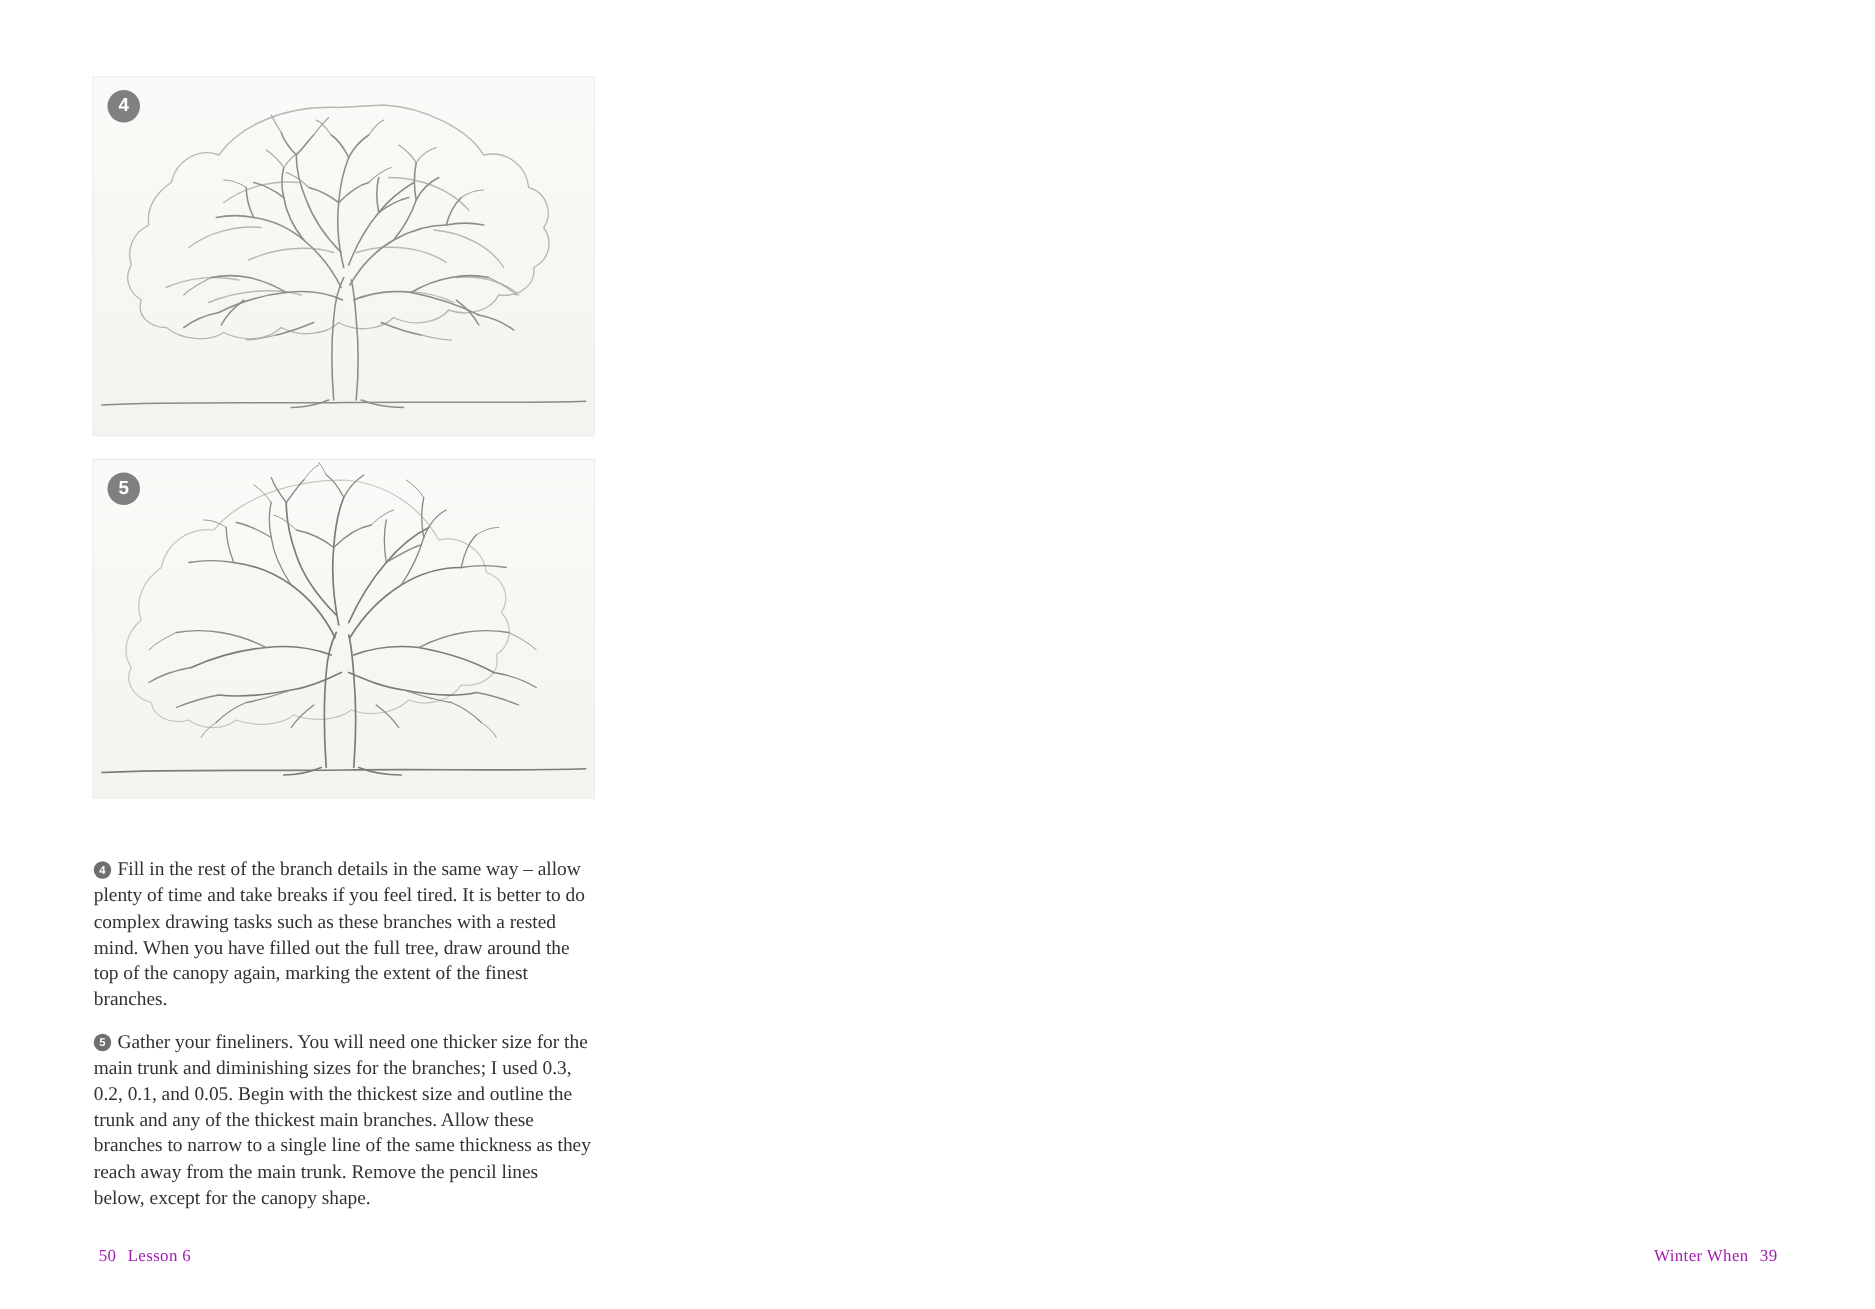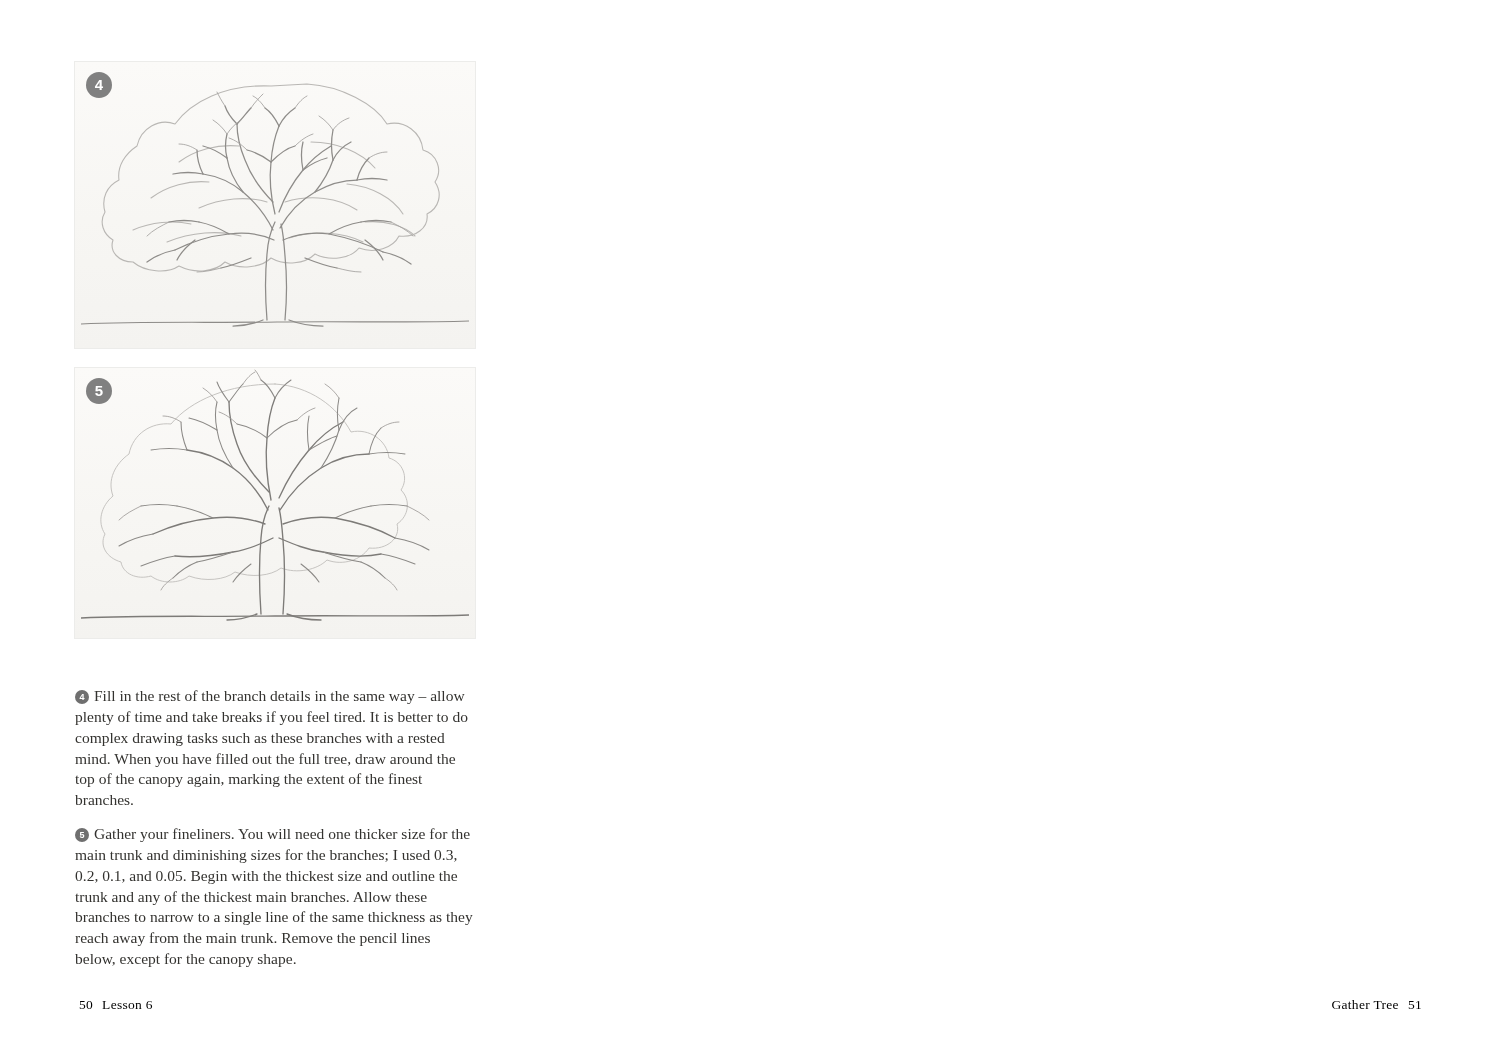--- a/index.html
+++ b/index.html
@@ -134,7 +134,7 @@
     bottom: 34px;
     font-family: "Liberation Serif", serif;
     font-size: 13.5px;
-    color: #000000;
+    color: #a21caf;
     letter-spacing: .3px;
   }
   #footer-left  { left: 79px; }

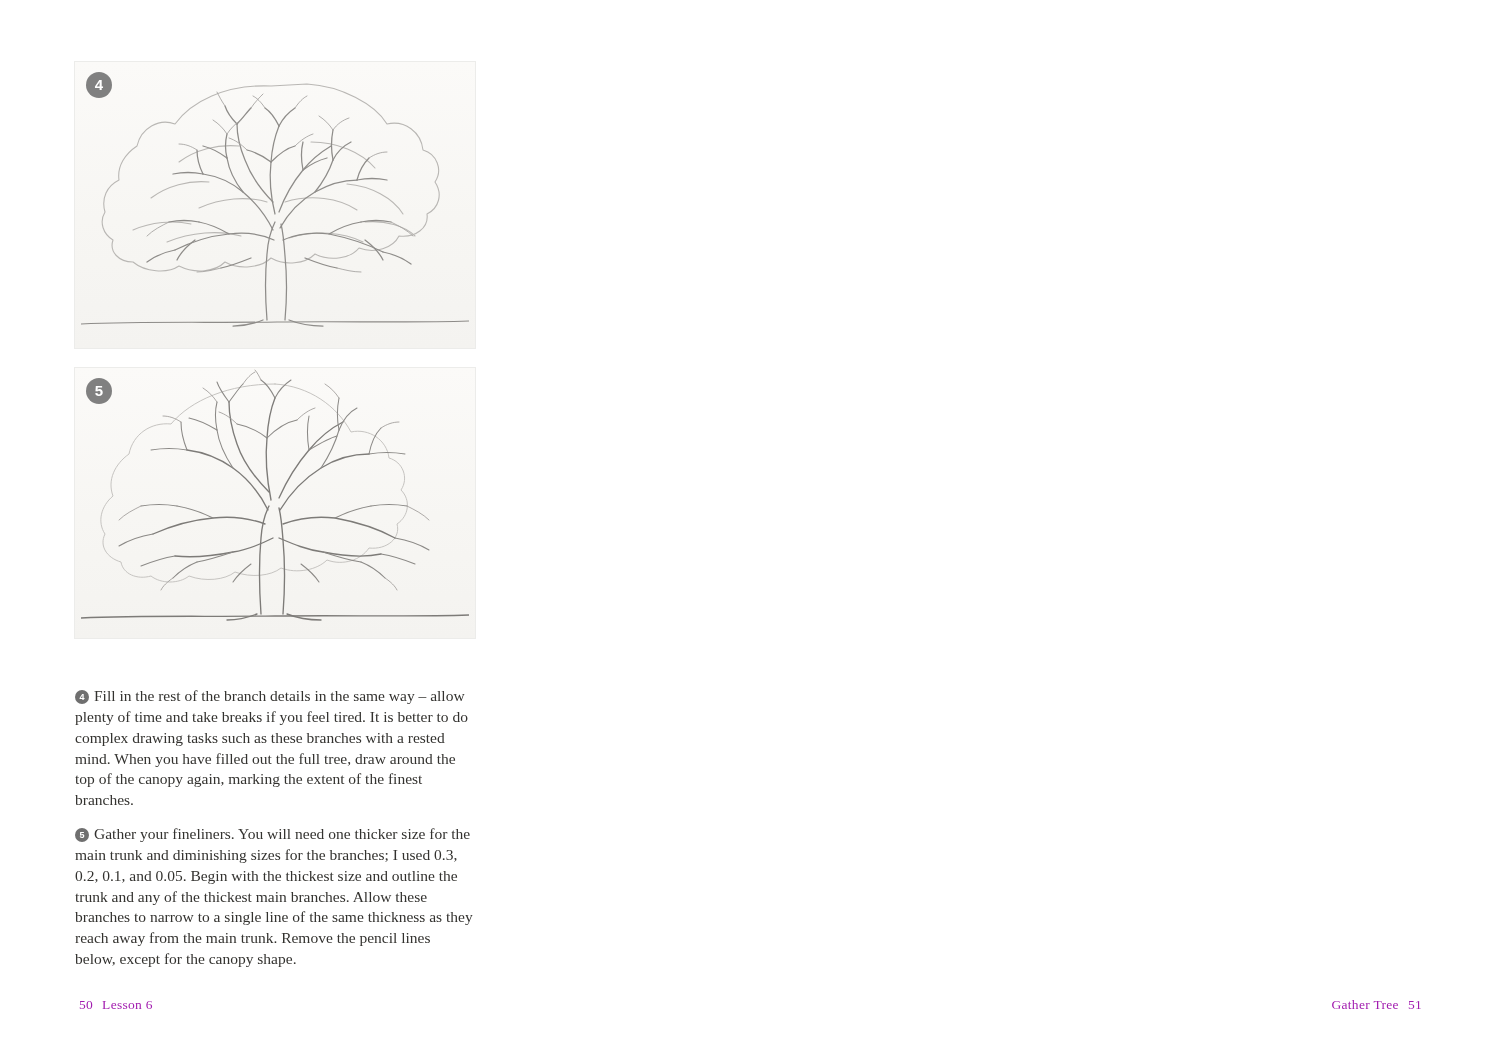--- a/index.html
+++ b/index.html
@@ -344,7 +344,7 @@
   <div class="page page-right">
 
     <div class="footer" id="footer-right">
-      <span>Gather Tree</span><span class="sep"></span><span>51</span>
+      <span>Winter When</span><span class="sep"></span><span>51</span>
     </div>
   </div>
 </div>

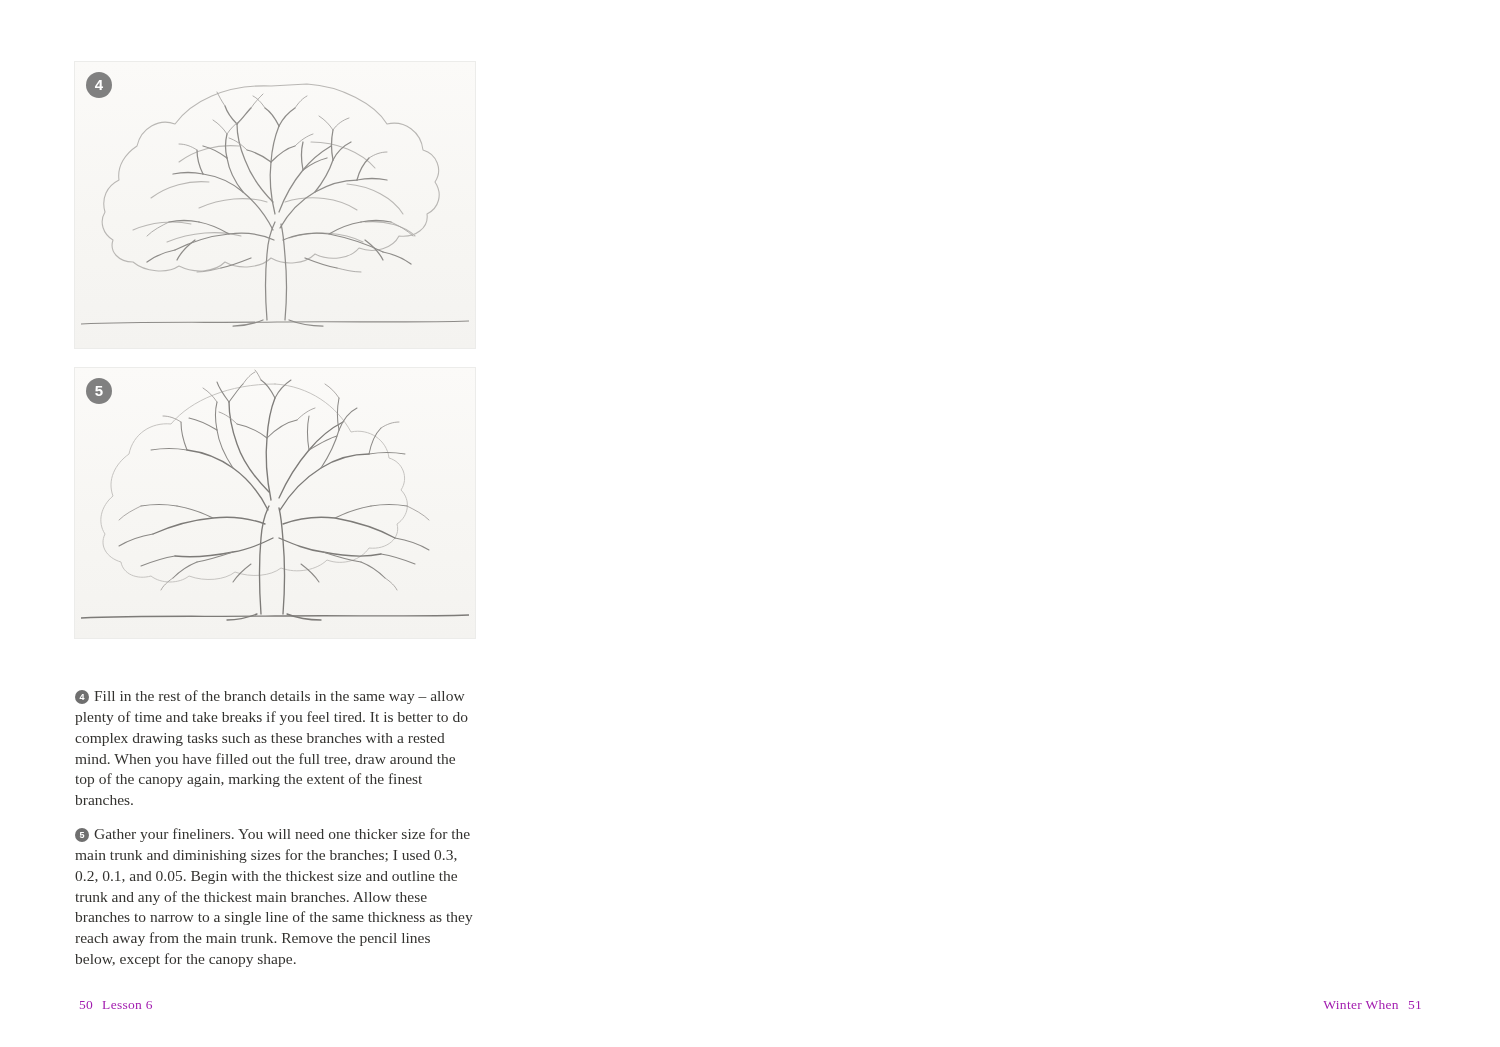--- a/index.html
+++ b/index.html
@@ -344,7 +344,7 @@
   <div class="page page-right">
 
     <div class="footer" id="footer-right">
-      <span>Winter When</span><span class="sep"></span><span>51</span>
+      <span>Winter When</span><span class="sep"></span><span>39</span>
     </div>
   </div>
 </div>

